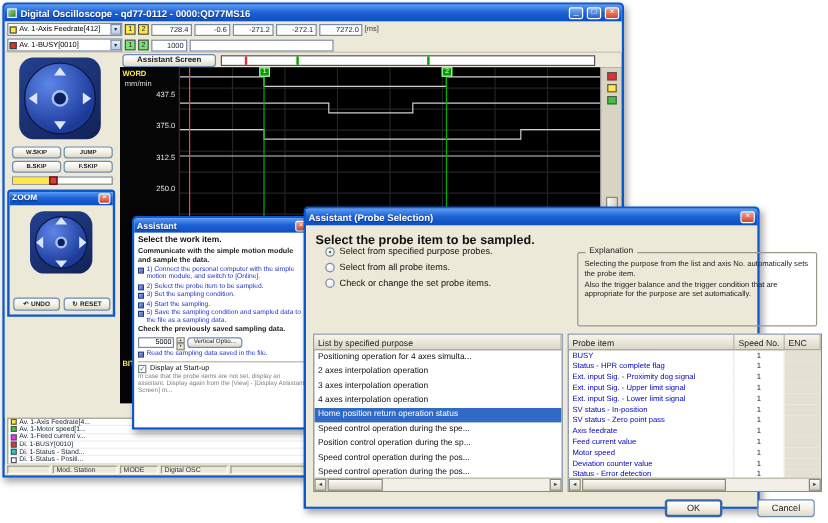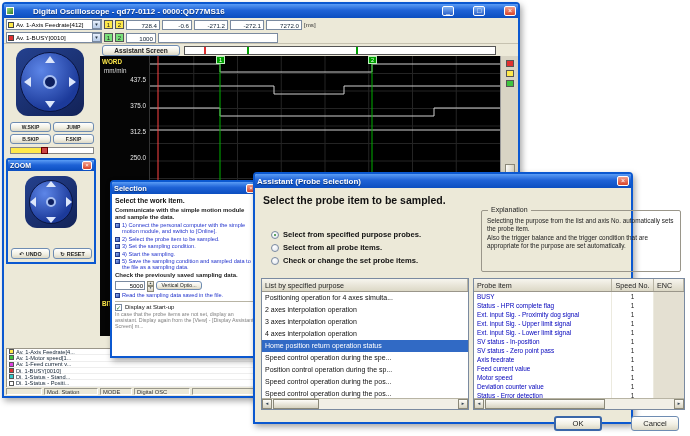--- a/index.html
+++ b/index.html
@@ -9,7 +9,7 @@
 
   
   .win{position:absolute;border:2px solid #0b58d0;background:#ece9d8;border-radius:4px 4px 0 0;box-shadow:2px 3px 6px rgba(0,0,0,.35);}
-  .tbar{height:14px;background:linear-gradient(180deg,#5a9cf5 0%,#1e62d6 45%,#0b4ec0 100%);display:flex;align-items:center;gap:19px;padding:0 2px;border-radius:2px 2px 0 0;}
+  .tbar{height:14px;background:linear-gradient(180deg,#5a9cf5 0%,#1e62d6 45%,#0b4ec0 100%);display:flex;align-items:center;gap:3px;padding:0 2px;border-radius:2px 2px 0 0;}
   .tbar .tico{width:8px;height:8px;background:linear-gradient(135deg,#9fe07a,#2d7a2d);border:1px solid #fff;flex:0 0 auto;}
   .tbar .ttl{flex:1;color:#fff;font-size:8px;font-weight:bold;white-space:nowrap;overflow:hidden;text-shadow:0 1px 1px rgba(0,0,0,.45);}
   .wbtn{width:12px;height:10px;border:1px solid #fff;border-radius:2px;background:linear-gradient(180deg,#7fb0f2,#2a60c8);color:#fff;font-size:7px;line-height:8px;text-align:center;flex:0 0 auto;}

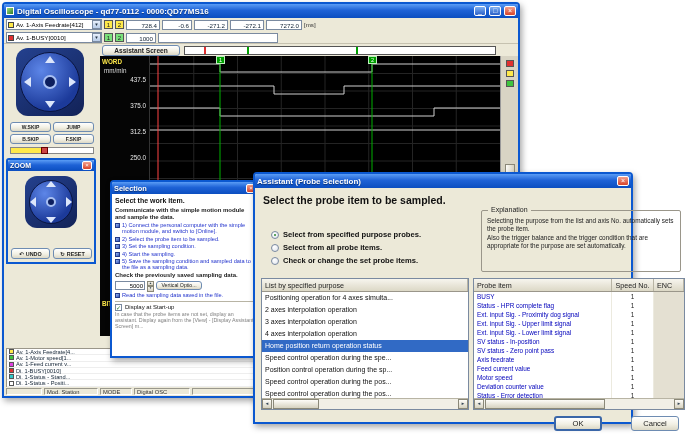--- a/index.html
+++ b/index.html
@@ -317,7 +317,7 @@
 
   <div class="win assist-win">
     <div class="tbar">
-      <span class="ttl">Selection</span>
+      <span class="ttl">Assistant</span>
       <span class="wbtn close" style="width:10px;height:9px;font-size:6px;line-height:7px;">×</span>
     </div>
     <div class="assist-body">

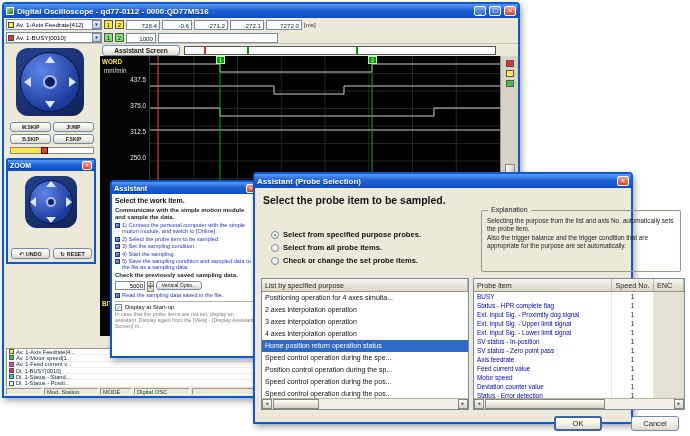--- a/index.html
+++ b/index.html
@@ -98,7 +98,7 @@
   .probe-win{left:253px;top:172px;width:380px;height:252px;z-index:10;}
   .probe-body{position:absolute;left:0;top:14px;right:0;bottom:0;background:#ece9d8;}
   .p-h1{position:absolute;left:8px;top:6px;font-size:10.5px;font-weight:bold;color:#111;}
-  .p-radios{position:absolute;left:16px;top:40px;font-weight:bold;}
+  .p-radios{position:absolute;left:16px;top:15px;}
   .p-radiorow{display:flex;align-items:center;gap:4px;height:13px;}
   .radio{width:8px;height:8px;border:1px solid #7a8aa0;border-radius:50%;background:radial-gradient(circle at 35% 30%,#fff,#dfe4ec);position:relative;flex:0 0 auto;}
   .radio.on::after{content:"";position:absolute;inset:2px;border-radius:50%;background:#2c8a2c;}

